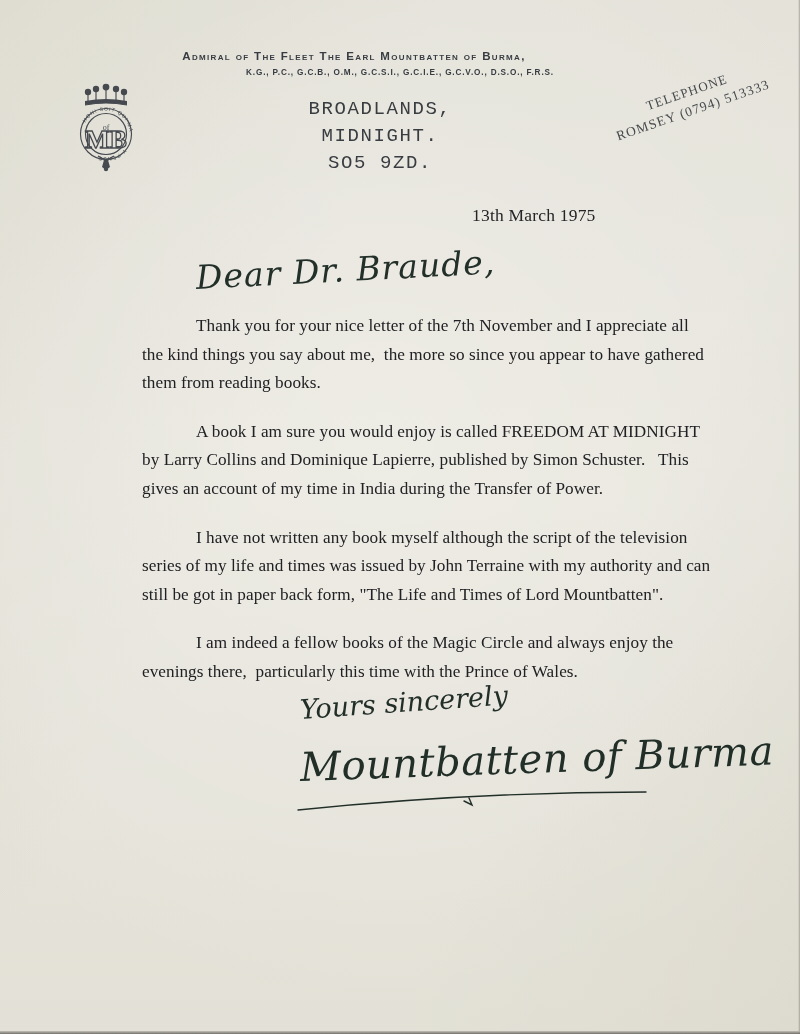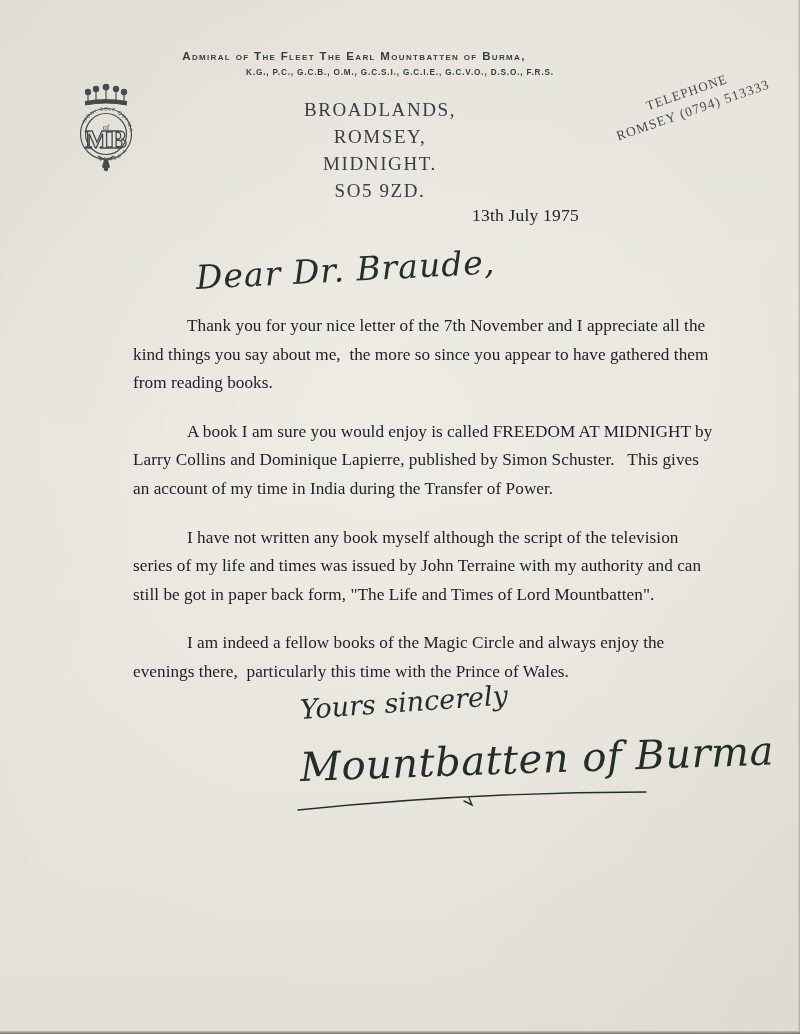--- a/index.html
+++ b/index.html
@@ -89,7 +89,7 @@
     width: 360px;
     text-align: center;
     color: #3b3f45;
-    font-family: Liberation Serif, serif;
+    font-family: Liberation Mono, monospace;
     font-size: 19px;
     letter-spacing: 1.6px;
     line-height: 27px;

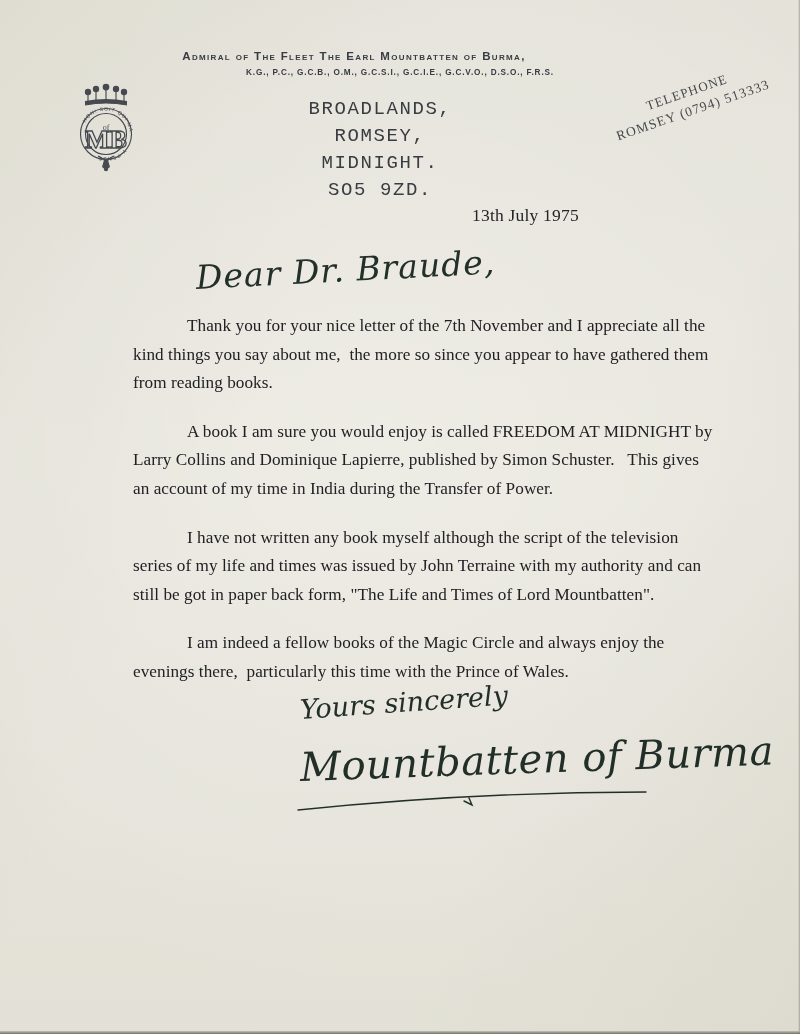--- a/index.html
+++ b/index.html
@@ -234,7 +234,6 @@
 
   <div class="address">
     <div>BROADLANDS,</div>
-    <div>ROMSEY,</div>
     <div>MIDNIGHT.</div>
     <div>SO5 9ZD.</div>
   </div>

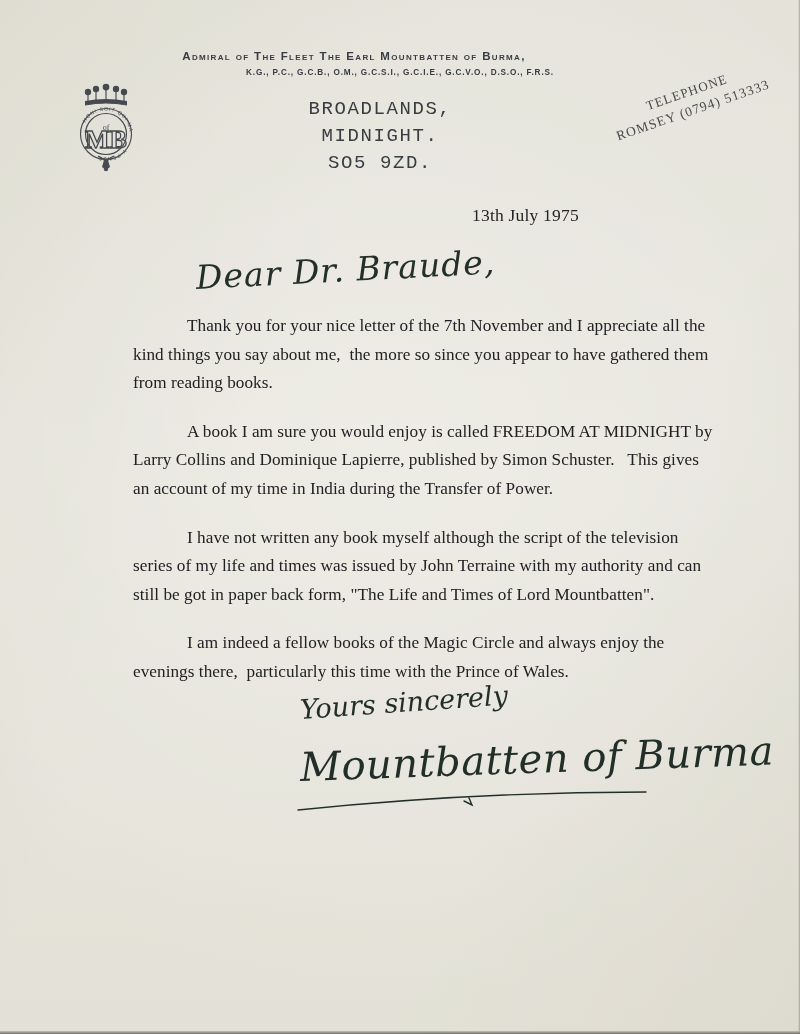--- a/index.html
+++ b/index.html
@@ -243,7 +243,7 @@
     <div class="tel-number">ROMSEY (0794) 513333</div>
   </div>
 
-  <div class="date-line">13th July 1975</div>
+  <div class="date-line">13th March 1975</div>
 
   <div class="hand salutation">Dear Dr. Braude,</div>
 

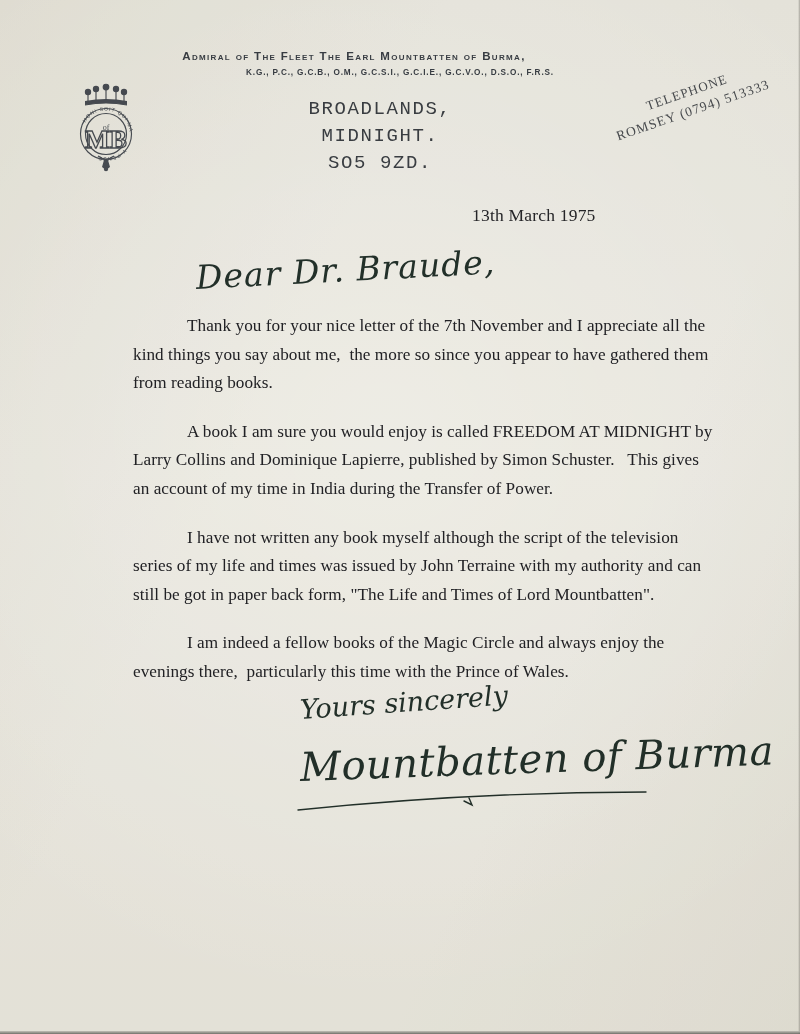--- a/index.html
+++ b/index.html
@@ -152,7 +152,7 @@
     letter-spacing: 0.05px;
   }
   .body-text p {
-    margin: 0 0 20px 7px;
+    margin: 0 0 20px 16px;
     text-indent: 54px;
     white-space: pre-wrap;
   }

